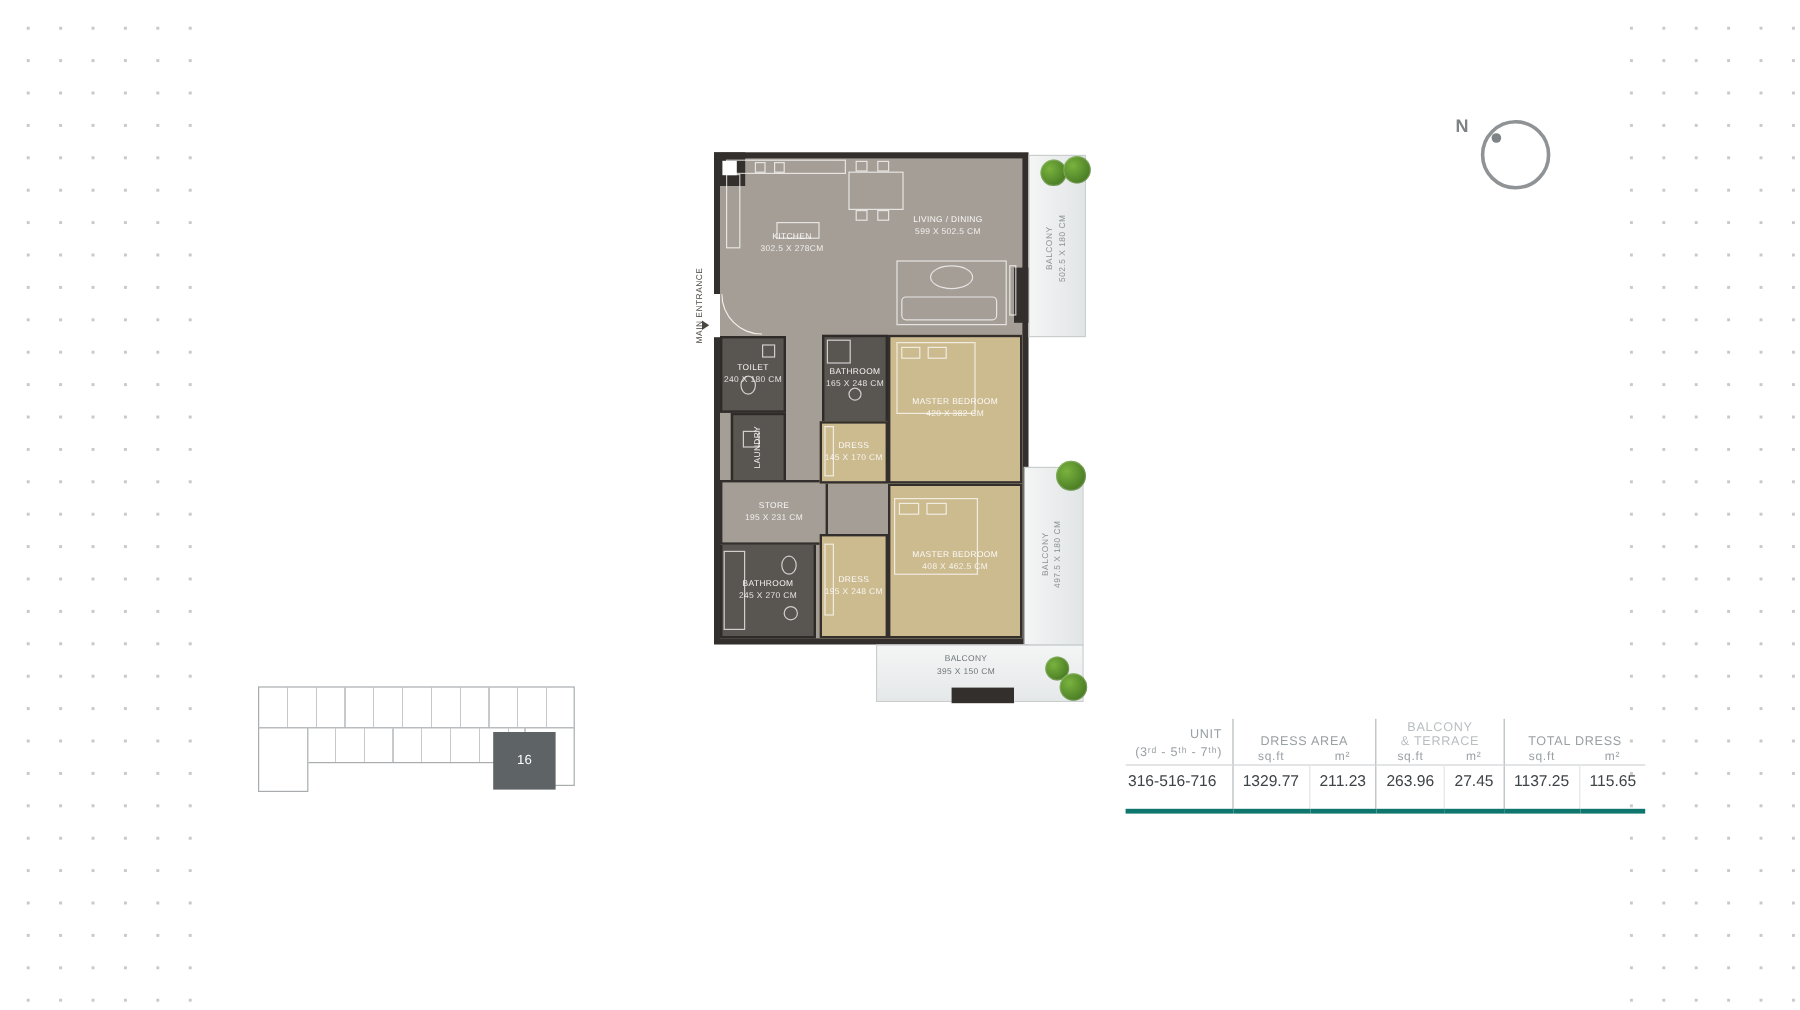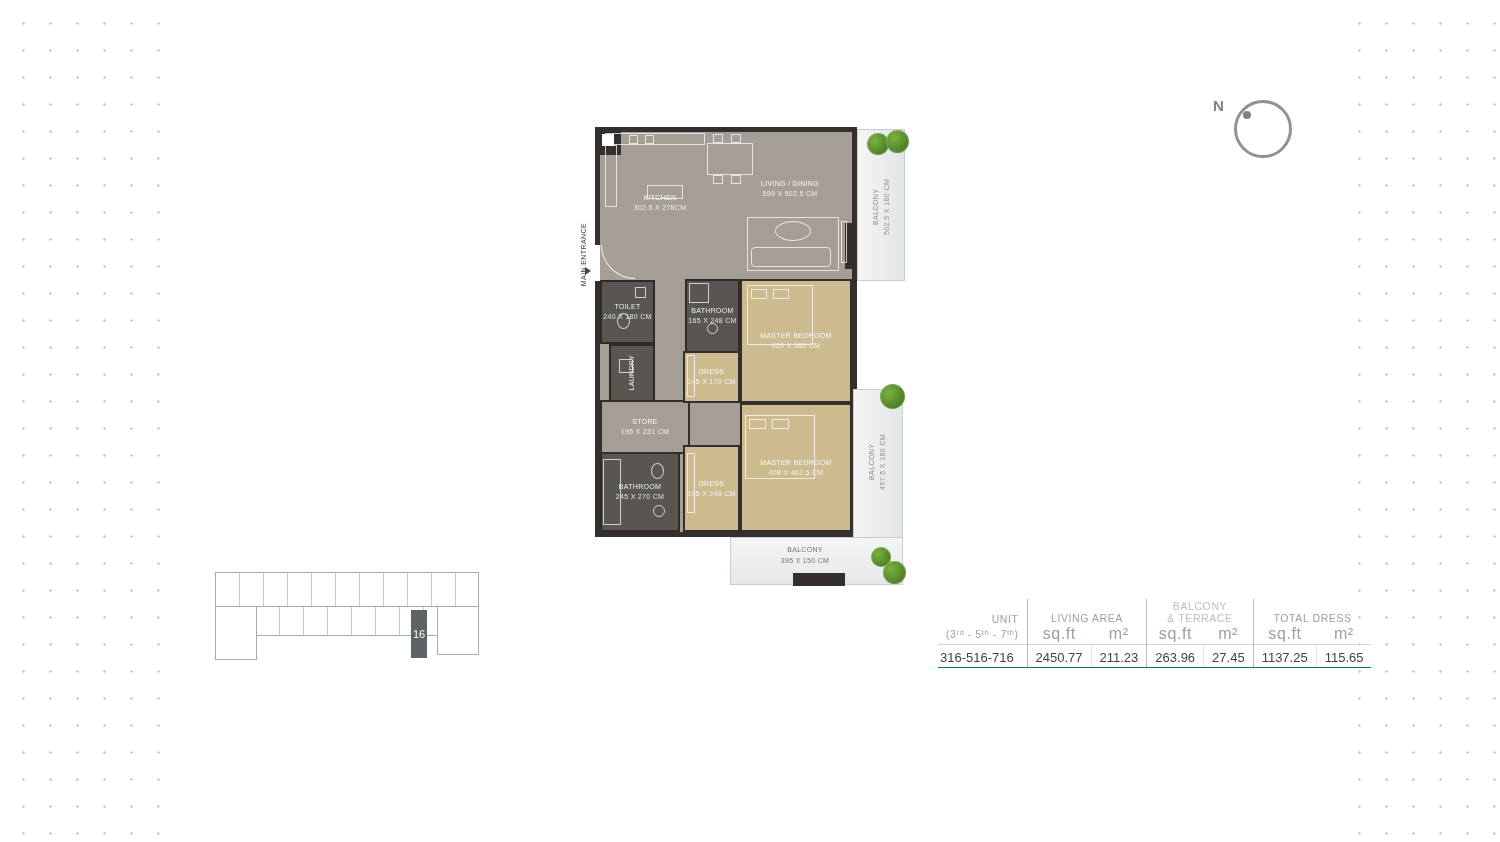--- a/index.html
+++ b/index.html
@@ -243,7 +243,7 @@
       <span>UNIT</span><br>
       <span>(3ʳᵈ - 5ᵗʰ - 7ᵗʰ)</span>
     </th>
-    <th colspan="2" class="gsep">LIVING AREA</th>
+    <th colspan="2" class="gsep">DRESS AREA</th>
     <th colspan="2" class="gsep balc">BALCONY
 &amp; TERRACE</th>
     <th colspan="2" class="gsep">TOTAL DRESS</th>

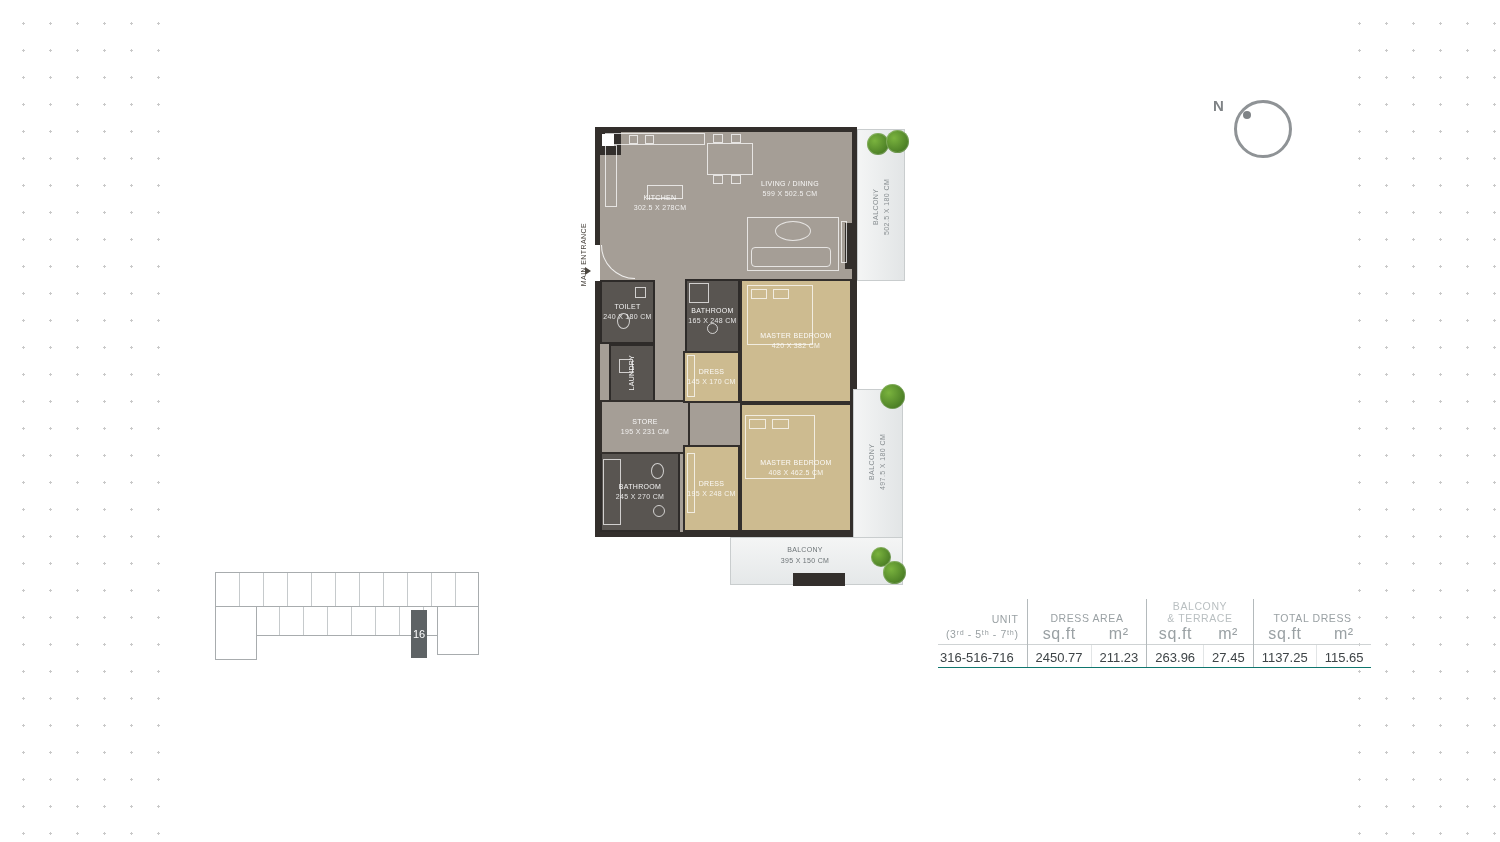--- a/index.html
+++ b/index.html
@@ -231,7 +231,7 @@
   <div class="kp" style="left:40px;top:43px;width:182px;height:28px;"></div>
   <div class="kp plain" style="left:0;top:43px;width:40px;height:52px;"></div>
   <div class="kp plain" style="left:222px;top:43px;width:40px;height:47px;"></div>
-  <div class="kp-unit" style="left:196px;top:47px;width:16px;height:48px;">
+  <div class="kp-unit" style="left:196px;top:47px;width:52px;height:48px;">
     <span>16</span>
   </div>
 </div>

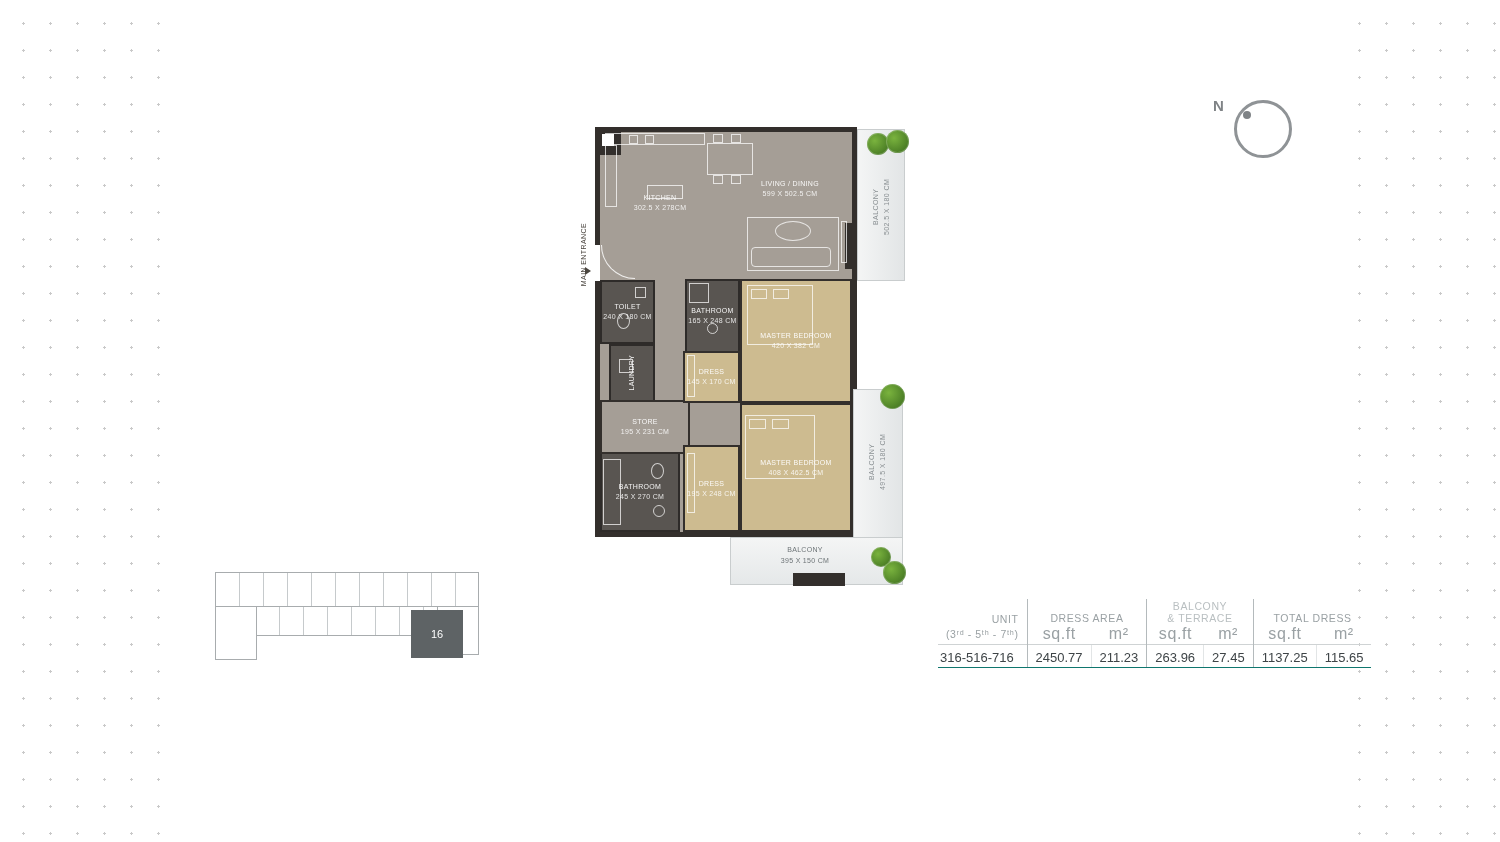--- a/index.html
+++ b/index.html
@@ -76,7 +76,7 @@
     letter-spacing:.6px; padding:1px 8px; text-align:center; vertical-align:bottom; }
   .areas th.unit-h { text-align:right; line-height:1.5; }
   .areas th.balc { color:#b9bfc1; white-space:pre-line; line-height:1.15; }
-  .areas th.sub { font-size:16px; padding-top:0; }
+  .areas th.sub { font-size:10px; padding-top:0; }
   .areas td { color:var(--c-table-text,#3e4447); font-size:13px; padding:5px 8px 2px;
     text-align:center; border-top:1px solid #cfd3d4; border-bottom:1px solid #0f766e;
     border-left:1px solid #e2e5e6; }

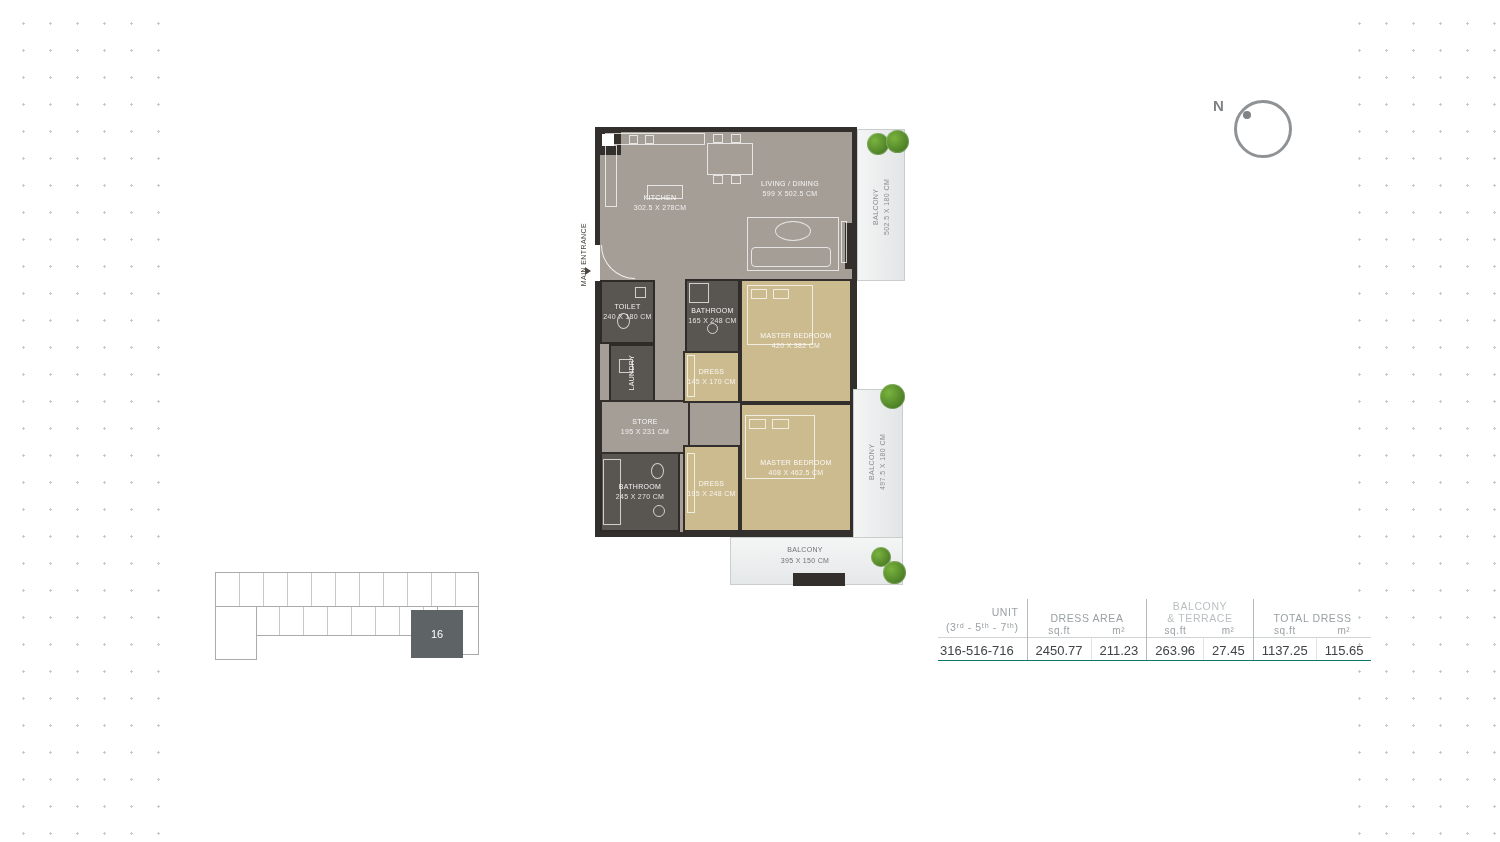--- a/index.html
+++ b/index.html
@@ -77,8 +77,8 @@
   .areas th.unit-h { text-align:right; line-height:1.5; }
   .areas th.balc { color:#b9bfc1; white-space:pre-line; line-height:1.15; }
   .areas th.sub { font-size:10px; padding-top:0; }
-  .areas td { color:var(--c-table-text,#3e4447); font-size:13px; padding:5px 8px 2px;
-    text-align:center; border-top:1px solid #cfd3d4; border-bottom:1px solid #0f766e;
+  .areas td { color:var(--c-table-text,#3e4447); font-size:13px; padding:5px 8px 16px;
+    text-align:center; border-top:1px solid #cfd3d4; border-bottom:4px solid #0f766e;
     border-left:1px solid #e2e5e6; }
   .areas td:first-child { border-left:none; text-align:left; padding-left:2px; }
   .areas .gsep { border-left:1px solid #b4babc !important; }

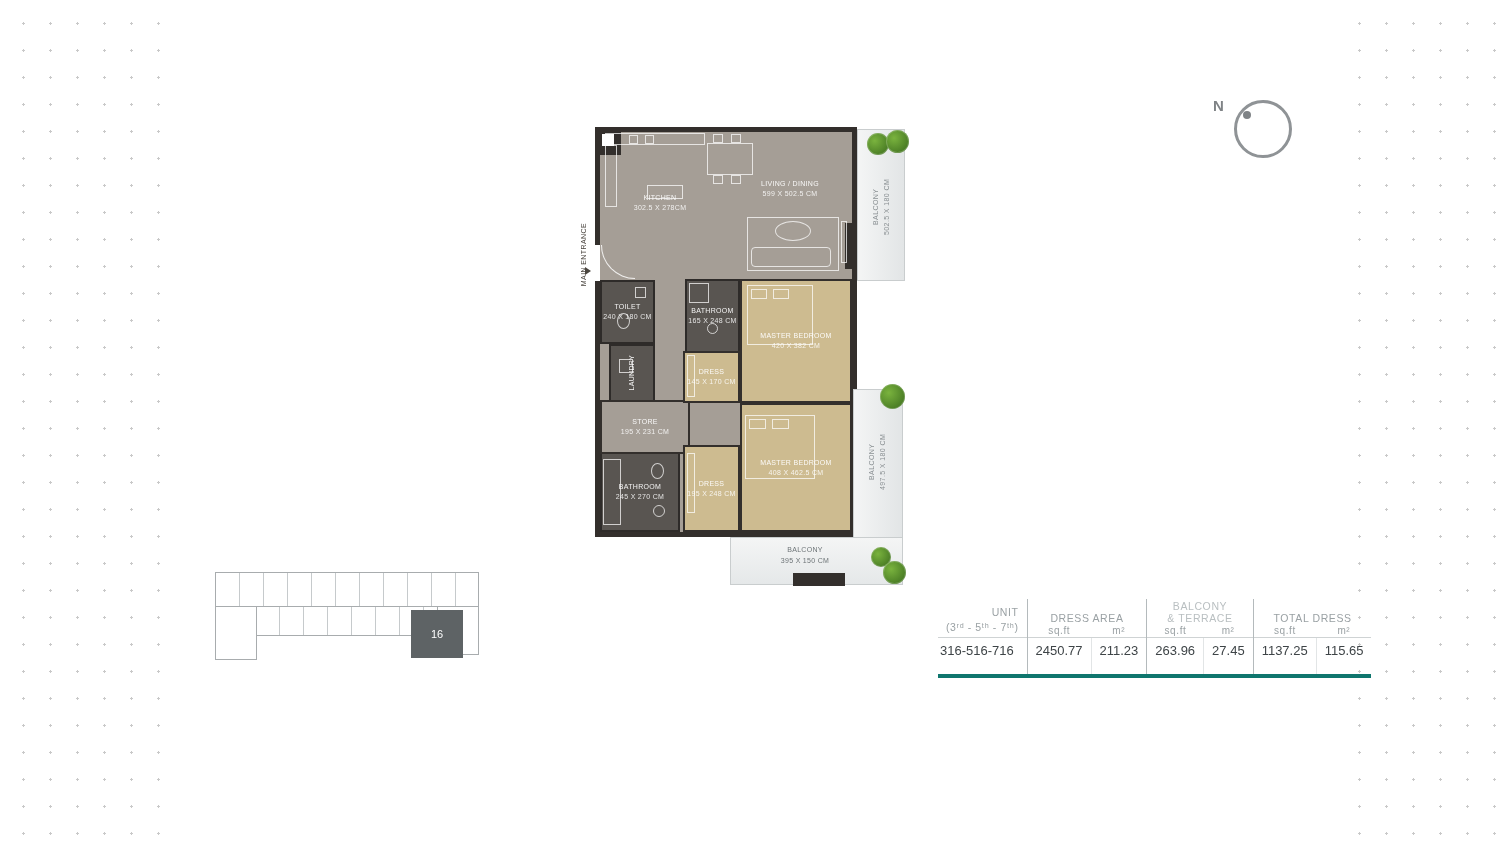--- a/index.html
+++ b/index.html
@@ -258,7 +258,7 @@
   </tr>
   <tr>
     <td>316-516-716</td>
-    <td class="gsep">2450.77</td>
+    <td class="gsep">1329.77</td>
     <td>211.23</td>
     <td class="gsep">263.96</td>
     <td>27.45</td>

